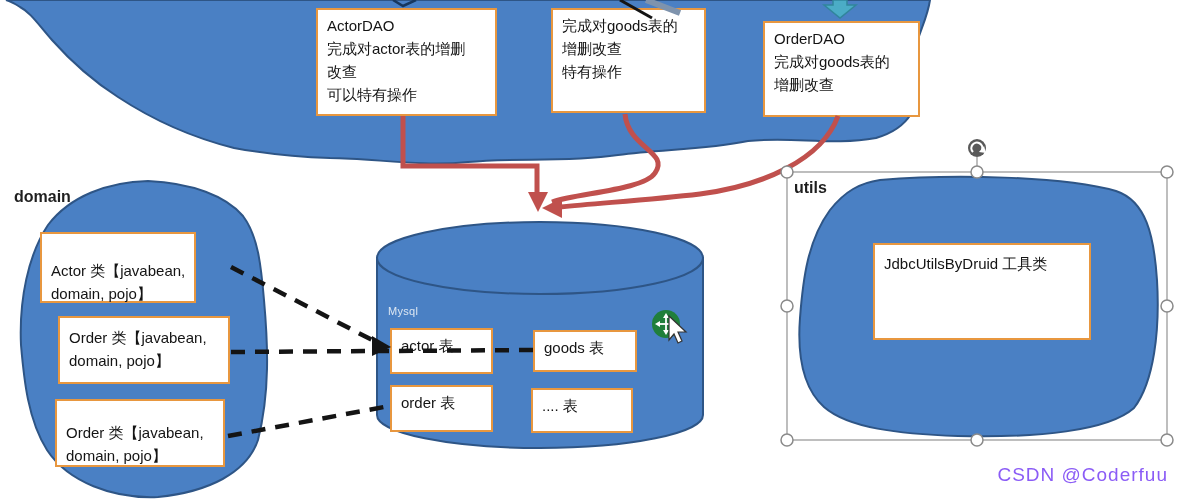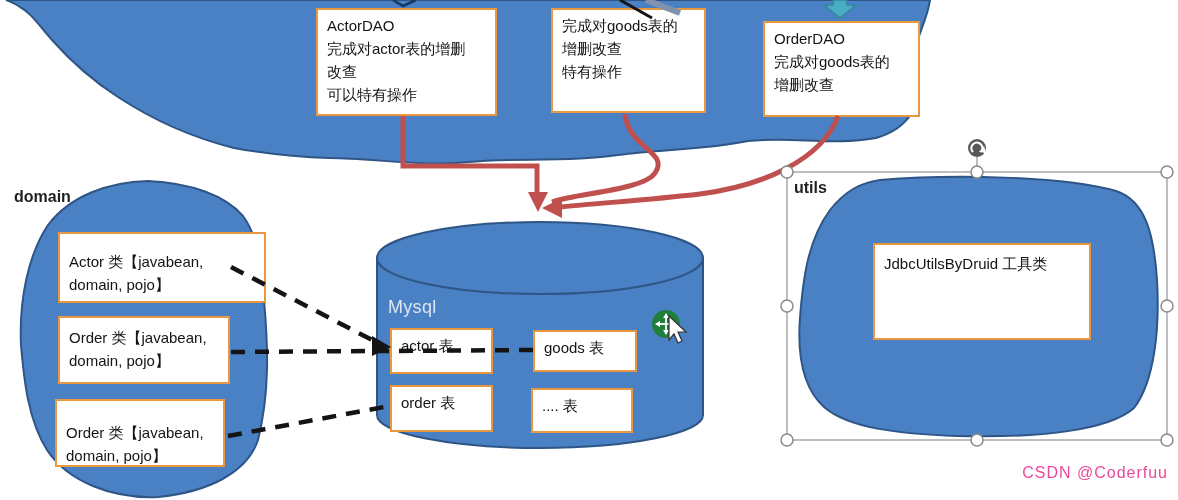--- a/index.html
+++ b/index.html
@@ -101,7 +101,7 @@
     <div class="t">增删改查</div>
   </div>
 
-  <div class="shapebox" style="left:58px;top:232px;width:208px;height:71px;padding-top:16px;">
+  <div class="shapebox" style="left:40px;top:232px;width:156px;height:71px;padding-top:25px;">
     <div class="t">Actor 类【javabean,</div>
     <div class="t">domain, pojo】</div>
   </div>

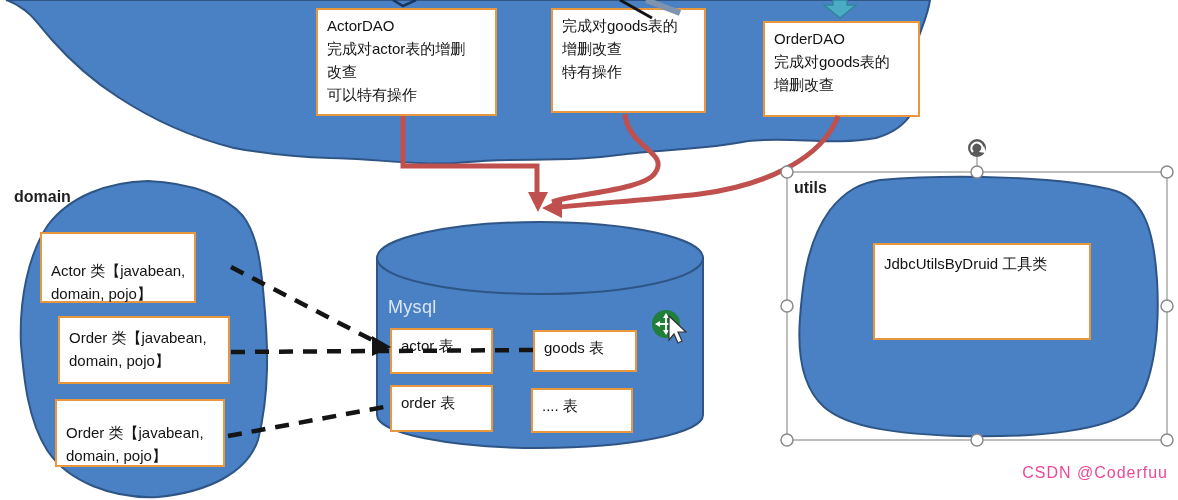--- a/index.html
+++ b/index.html
@@ -21,7 +21,7 @@
     position:absolute;font-weight:bold;font-size:16px;color:#1f1f1f;
   }
   .dblabel{
-    position:absolute;font-size:18px;color:#dce6f2;letter-spacing:.3px;
+    position:absolute;font-size:11px;color:#dce6f2;letter-spacing:.3px;margin-top:8px;
   }
   .watermark{
     position:absolute;right:10px;top:464px;font-size:16px;color:#ec4899;

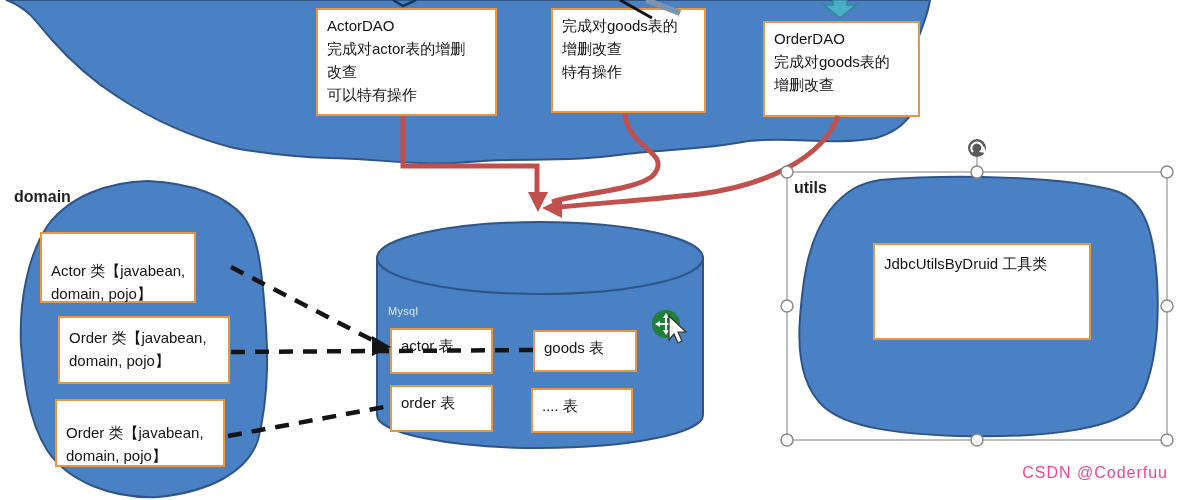--- a/index.html
+++ b/index.html
@@ -24,7 +24,7 @@
     position:absolute;font-size:11px;color:#dce6f2;letter-spacing:.3px;margin-top:8px;
   }
   .watermark{
-    position:absolute;right:10px;top:464px;font-size:16px;color:#ec4899;
+    position:absolute;right:10px;top:464px;font-size:19px;color:#8b5cf6;
     letter-spacing:1px;
   }
 </style>

